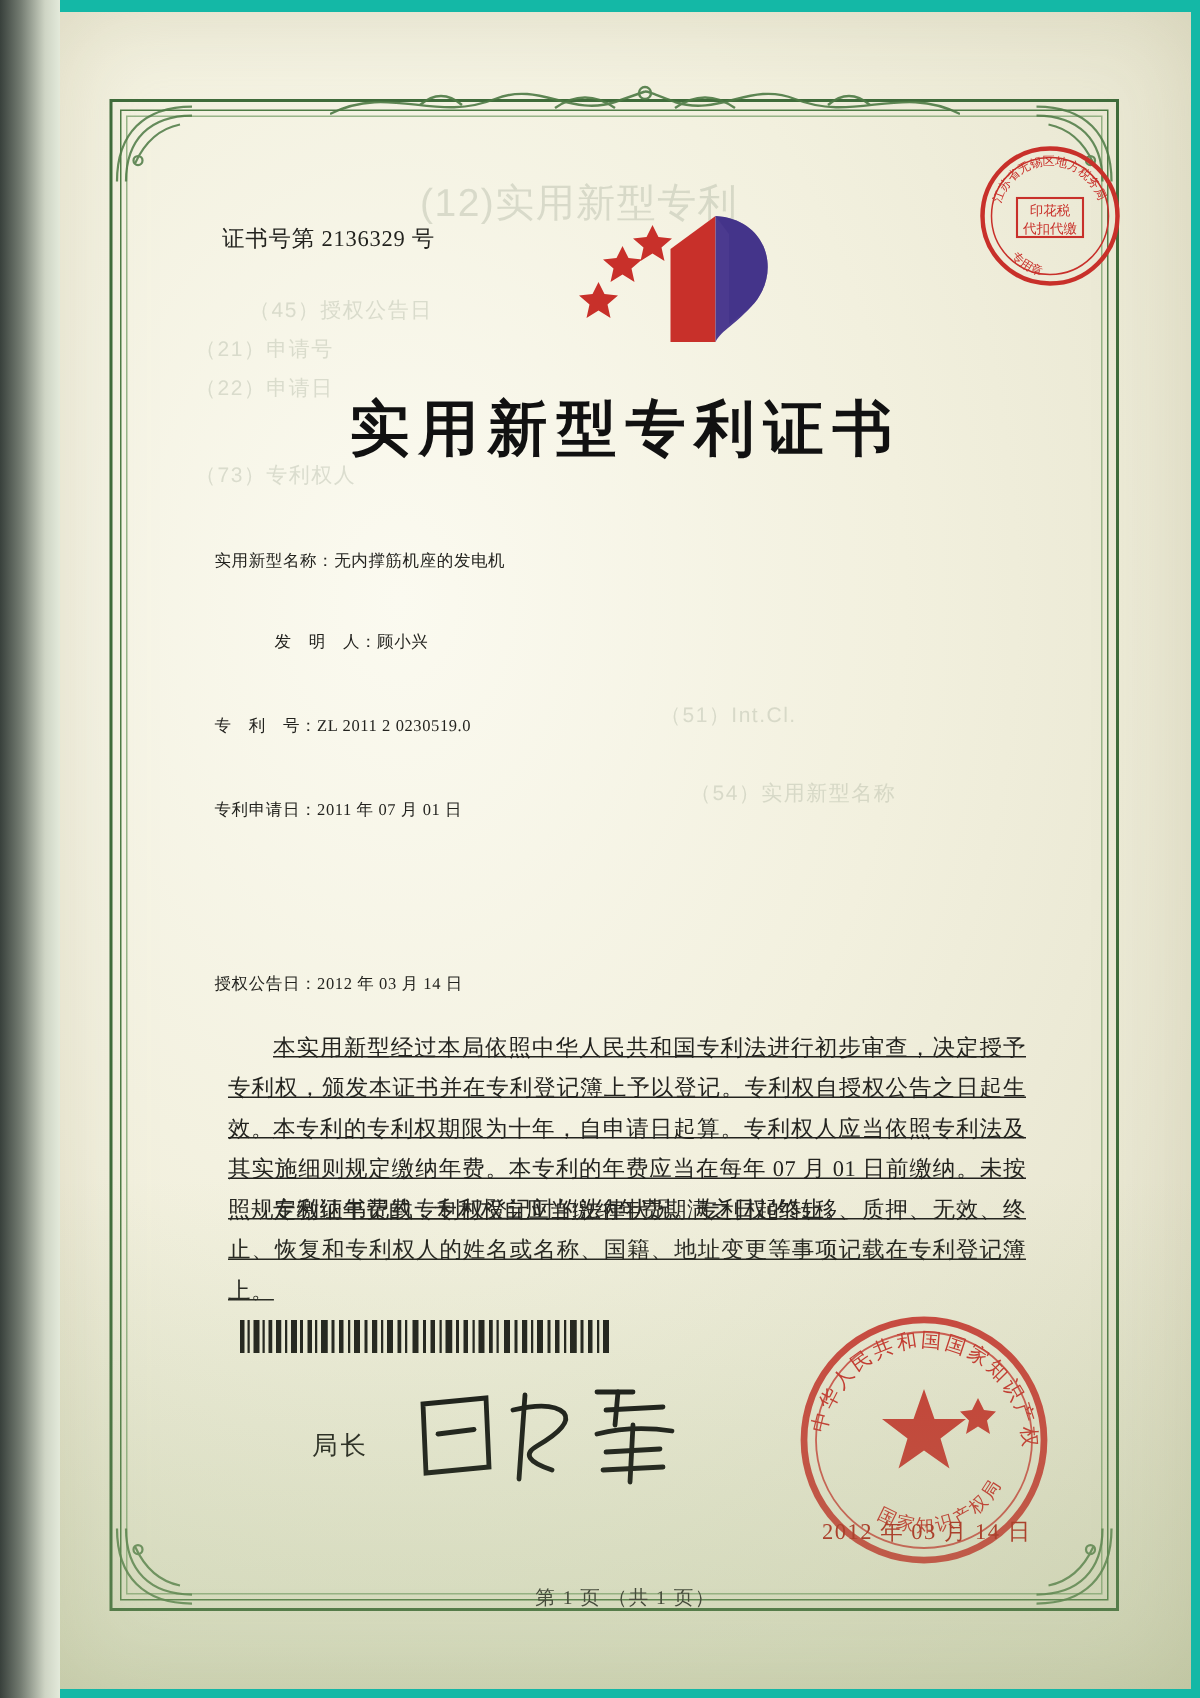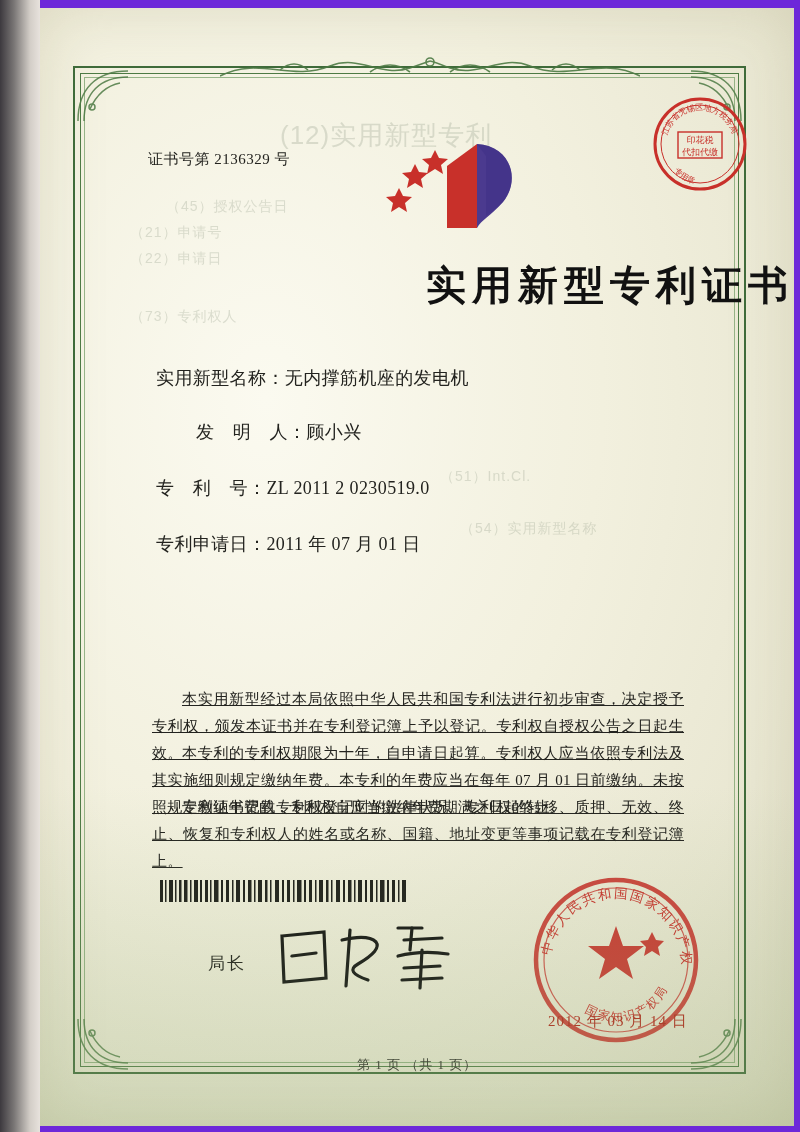--- a/index.html
+++ b/index.html
@@ -12,7 +12,7 @@
   
   #scan{
     position:absolute;inset:0;
-    background:#6d28d9;
+    background:#14b8a6;
   }
   #scan:before{
     content:"";position:absolute;left:0;top:0;width:40px;height:100%;

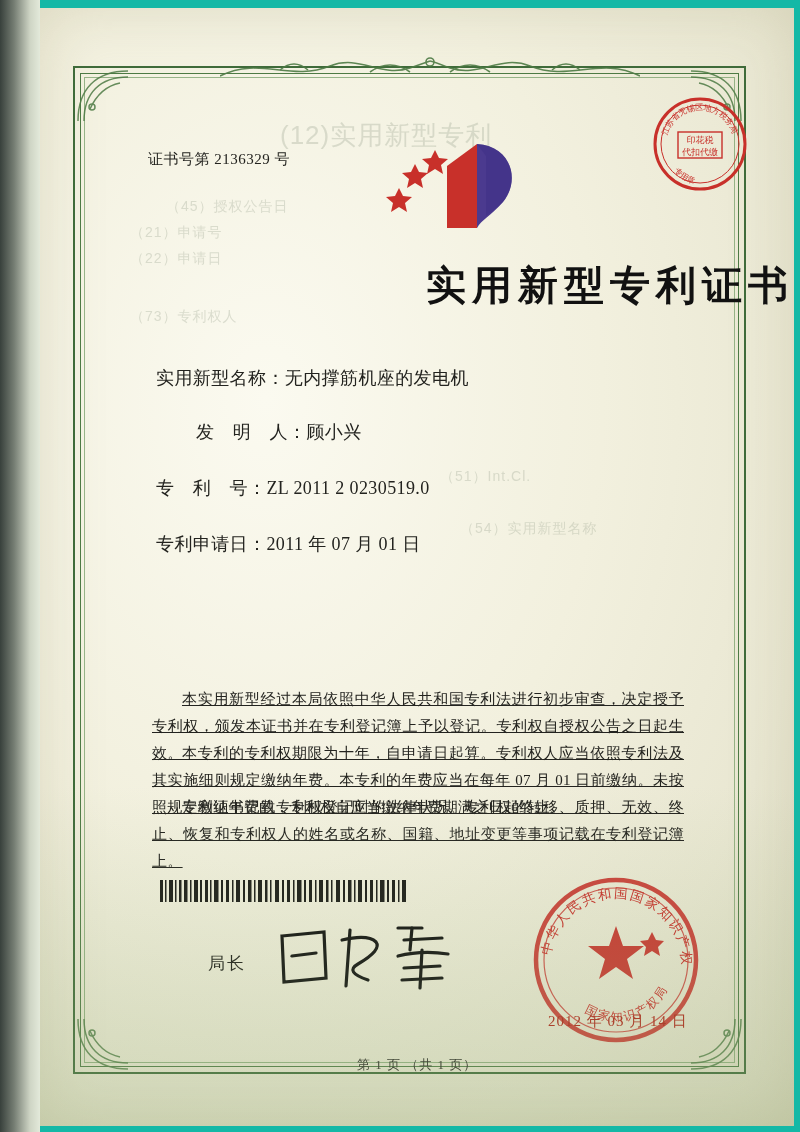--- a/index.html
+++ b/index.html
@@ -72,7 +72,7 @@
     position:absolute;left:345px;top:128px;width:140px;height:100px;
   }
   .title{
-    position:absolute;left:0;right:0;top:250px;text-align:right;
+    position:absolute;left:0;right:0;top:250px;text-align:center;
     font-size:40px;font-weight:bold;letter-spacing:6px;color:#111;
     font-family:"Liberation Serif", serif;
   }

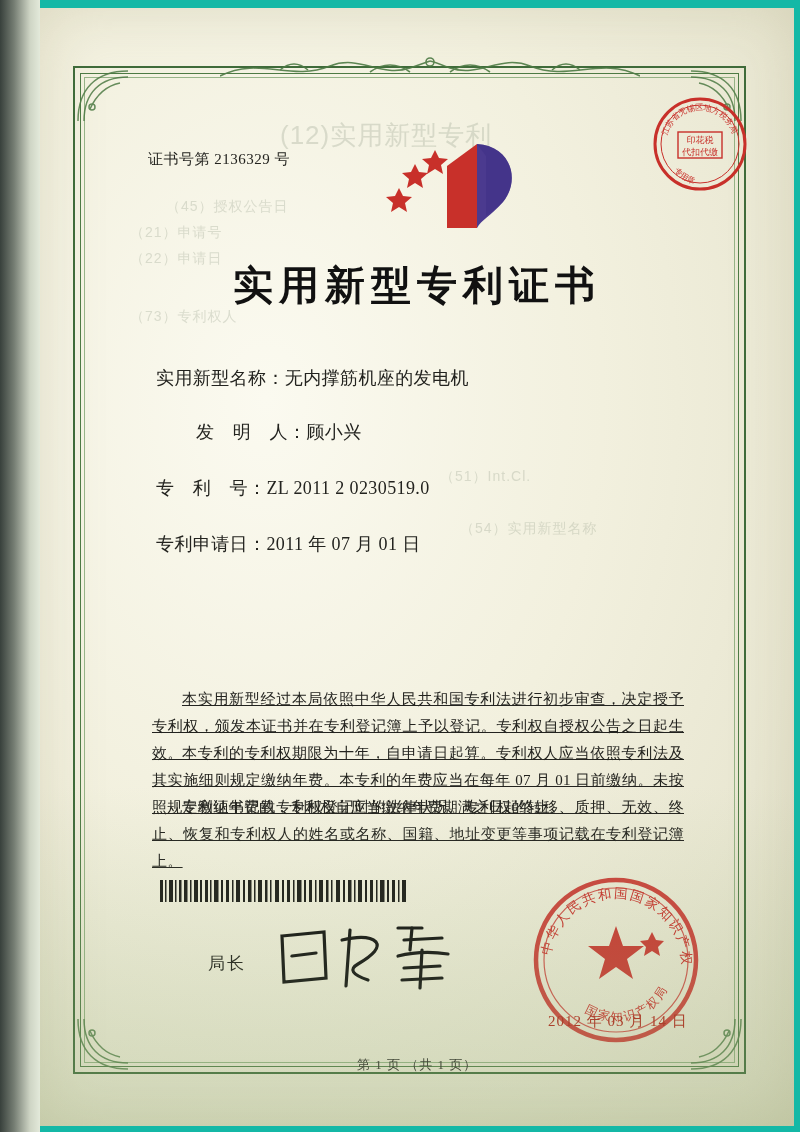--- a/index.html
+++ b/index.html
@@ -80,7 +80,7 @@
     position:absolute;left:612px;top:88px;width:96px;height:96px;
   }
   .field{
-    position:absolute;left:116px;font-size:18px;color:#23231f;letter-spacing:.4px;
+    position:absolute;left:103px;font-size:11px;color:#23231f;letter-spacing:.4px;
     white-space:nowrap;
   }
   .f1{top:358px;}

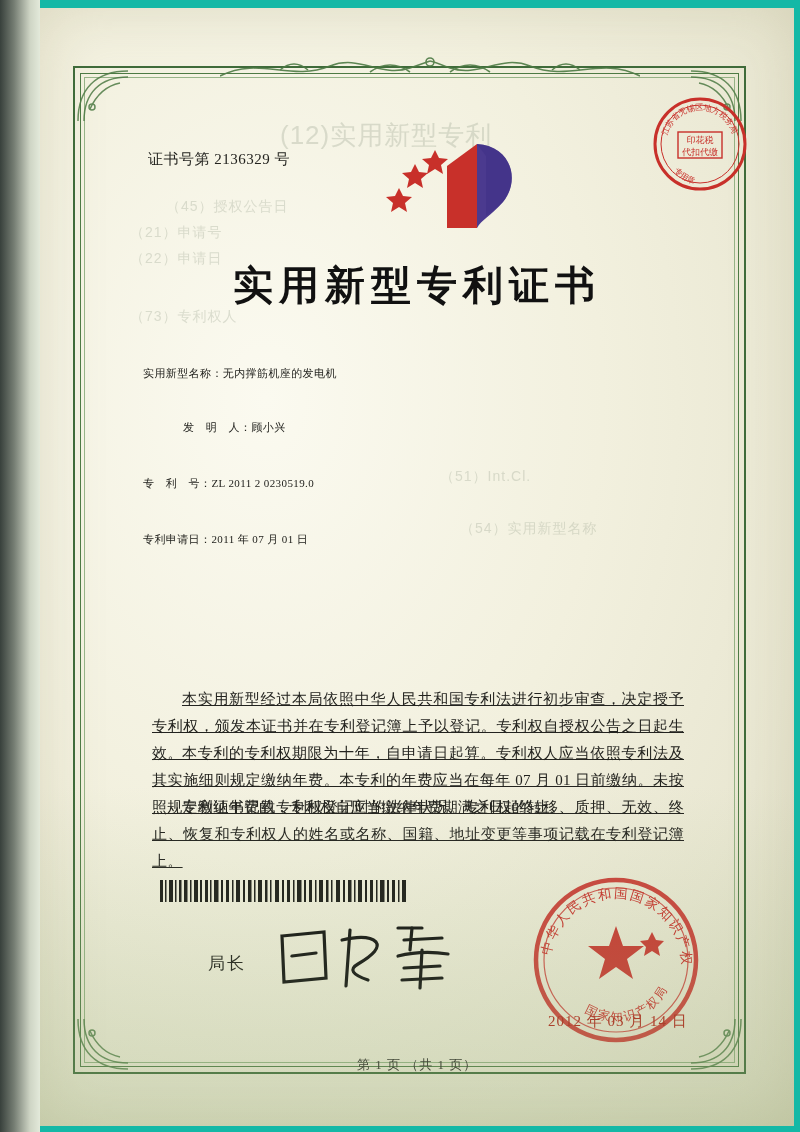--- a/index.html
+++ b/index.html
@@ -238,6 +238,9 @@
       </div>
       <div class="field f4">
         <span>专利申请日：</span><span>2011 年 07 月 01 日</span>
+      </div>
+      <div class="field f6">
+        <span>授权公告日：</span><span>2012 年 03 月 14 日</span>
       </div>
 
       <div class="para p1">本实用新型经过本局依照中华人民共和国专利法进行初步审查，决定授予专利权，颁发本证书并在专利登记簿上予以登记。专利权自授权公告之日起生效。</div>

